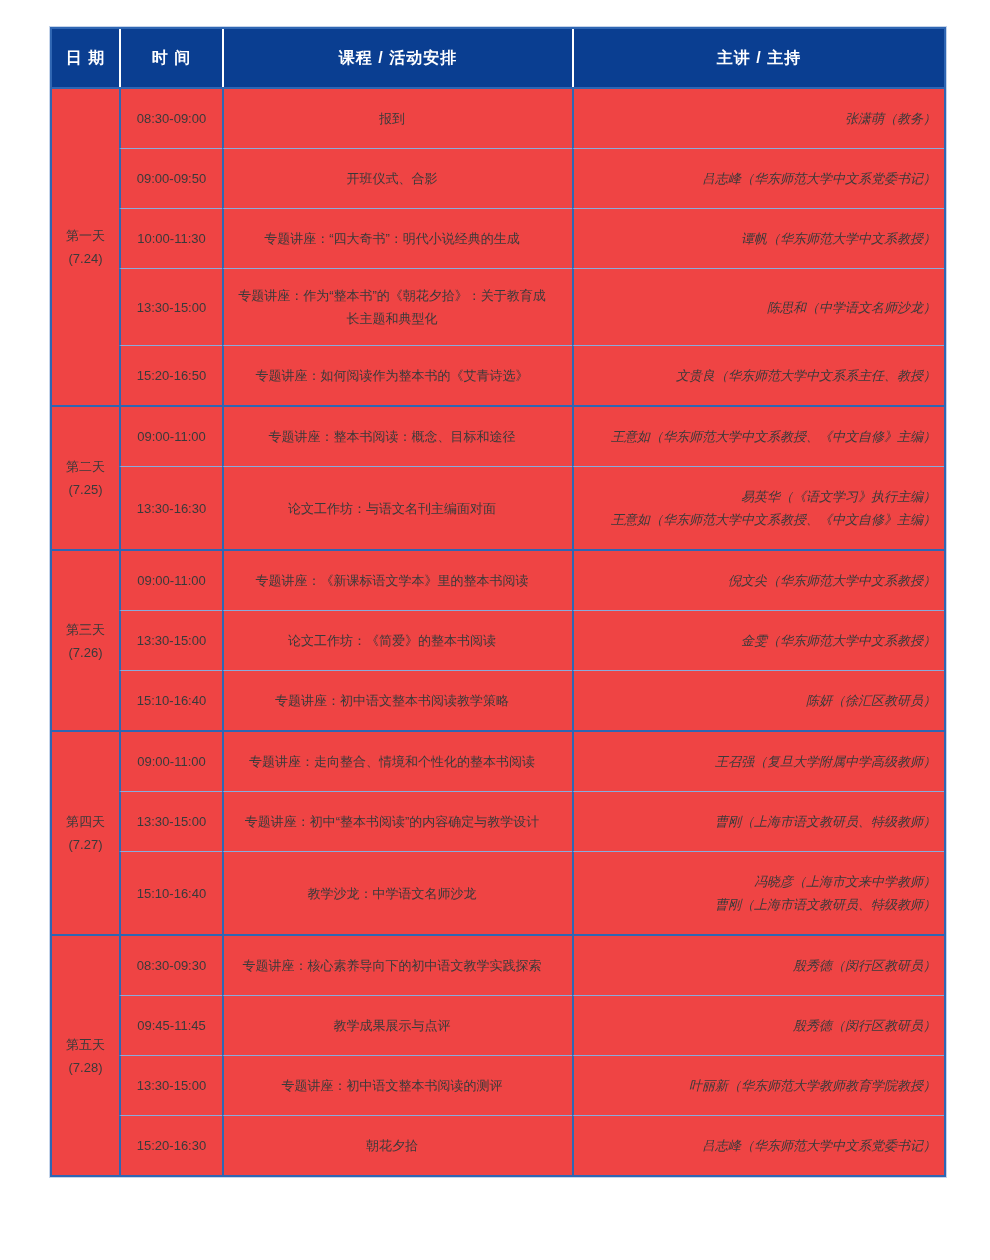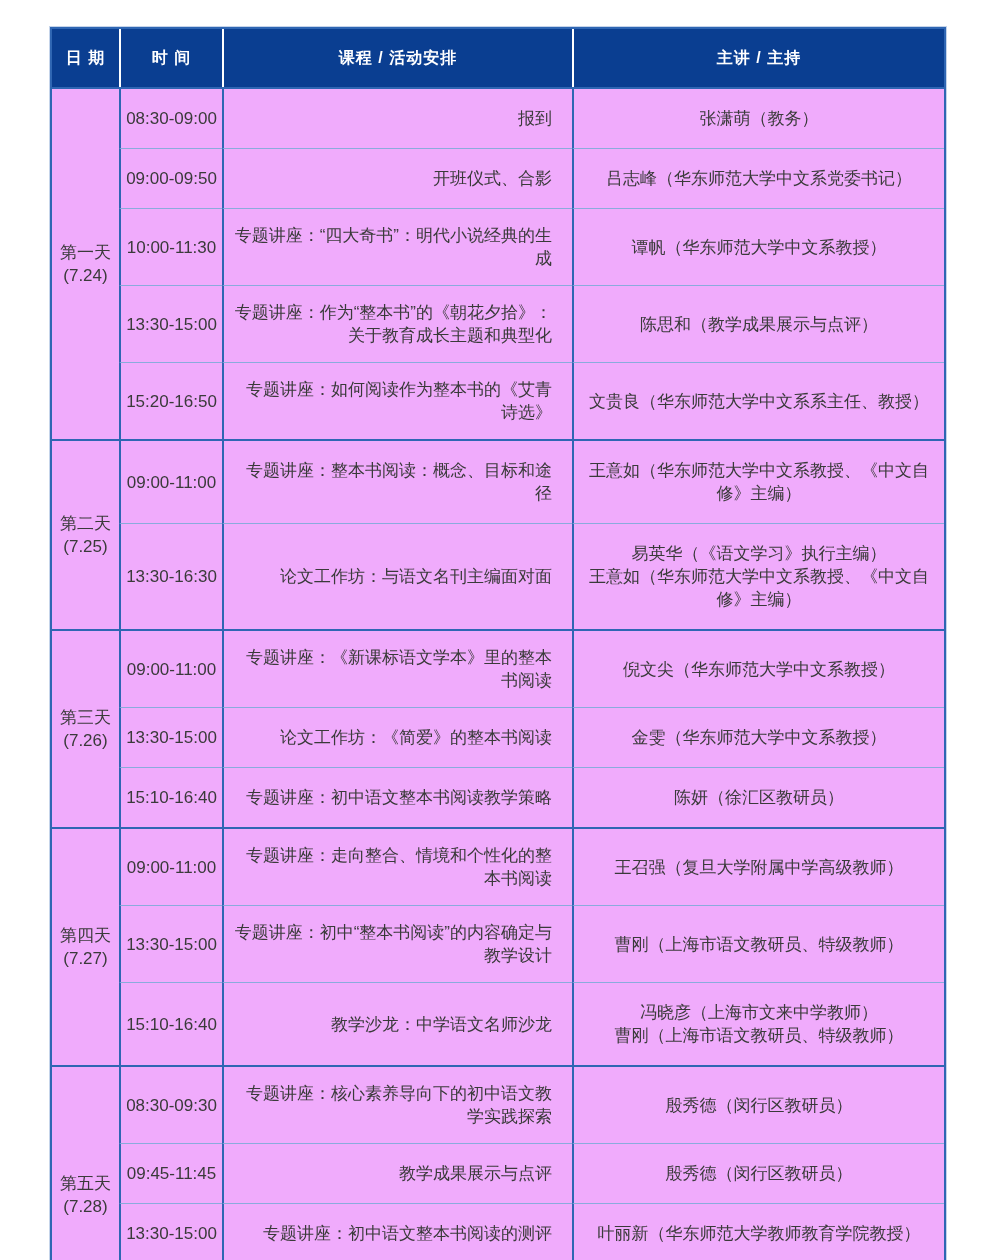--- a/index.html
+++ b/index.html
@@ -36,8 +36,8 @@
   thead th + th{border-left:2px solid #ffffff;}
   tbody tr{height:56px;}
   td{
-    font-size:17px;line-height:23px;vertical-align:middle;
-    background:#f0abfc;
+    font-size:13px;line-height:23px;vertical-align:middle;
+    background:#ef4444;
     margin-top:44px;
   }
   td.day-cell{text-align:center;padding:4px 8px;}

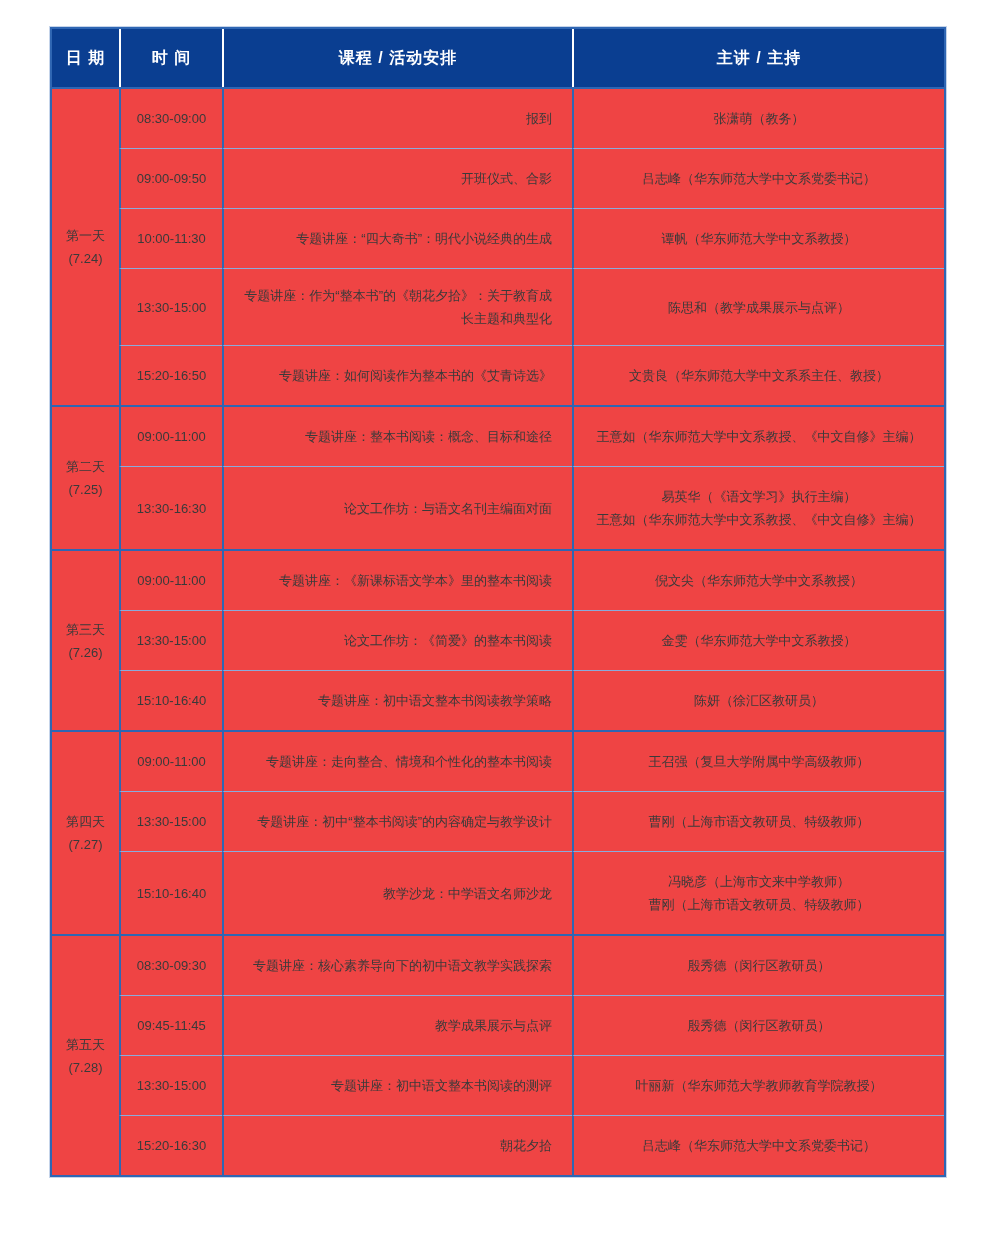--- a/index.html
+++ b/index.html
@@ -42,7 +42,7 @@
   }
   td.day-cell{text-align:center;padding:4px 8px;}
   td.time-cell{border-left:2px solid var(--main);text-align:center;padding:15px 2px;}
-  td.course-cell{border-left:2px solid var(--main);text-align:right;padding:15px 20px 15px 8px;}
+  td.course-cell{border-left:2px solid var(--main);text-align:center;padding:15px 20px 15px 8px;}
   td.speaker-cell{border-left:2px solid var(--main);text-align:center;padding:18px 8px;}
   tbody tr.day-start > td{border-top:2px solid var(--main);}
   tbody tr:not(.day-start) > td{border-top:1.5px solid var(--light);}

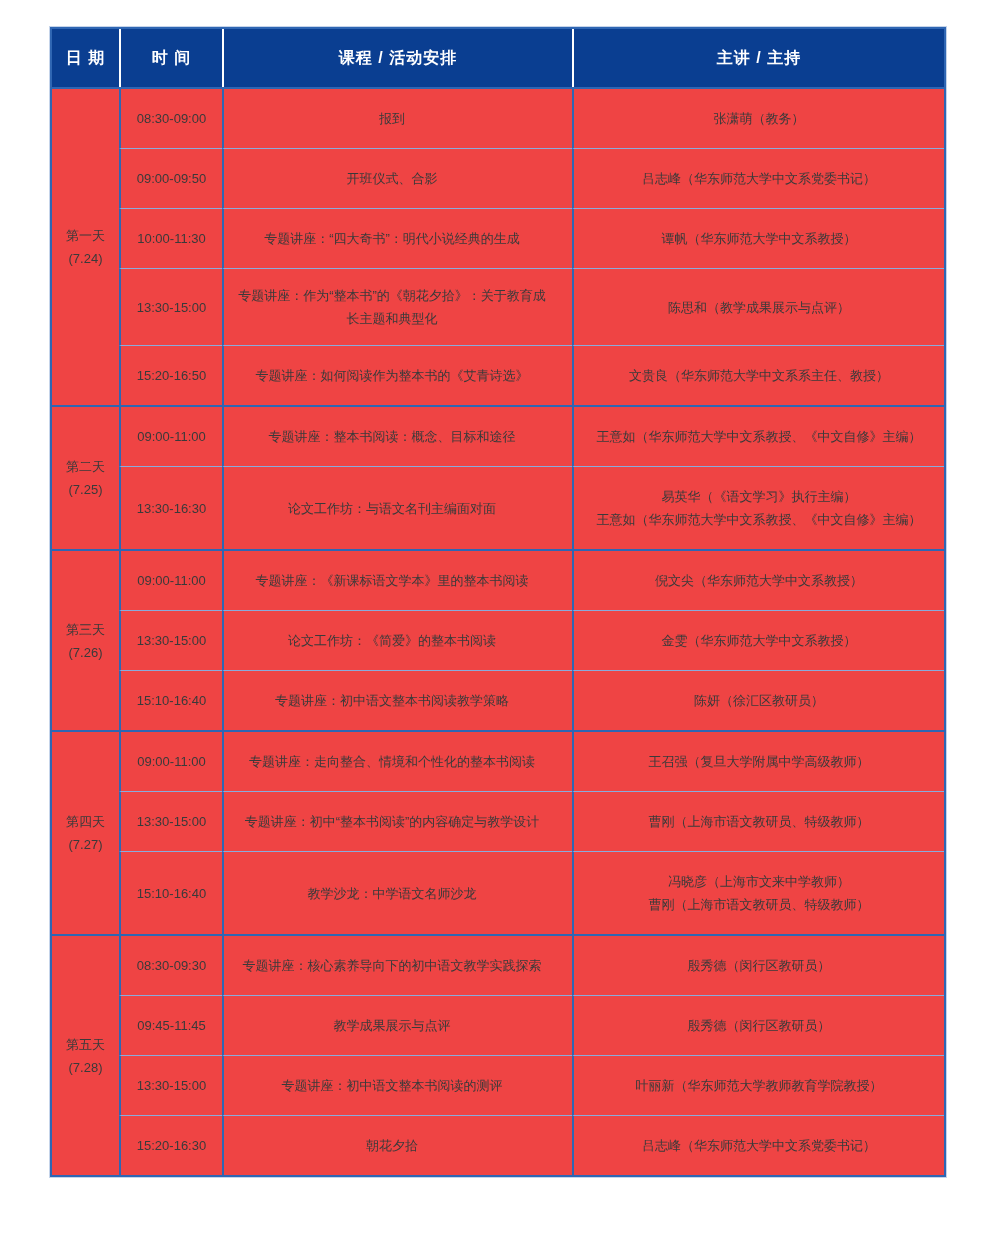--- a/index.html
+++ b/index.html
@@ -43,7 +43,7 @@
   td.day-cell{text-align:center;padding:4px 8px;}
   td.time-cell{border-left:2px solid var(--main);text-align:center;padding:15px 2px;}
   td.course-cell{border-left:2px solid var(--main);text-align:center;padding:15px 20px 15px 8px;}
-  td.speaker-cell{border-left:2px solid var(--main);text-align:center;padding:18px 8px;}
+  td.speaker-cell{border-left:2px solid var(--main);text-align:right;padding:18px 8px;font-style:italic;}
   tbody tr.day-start > td{border-top:2px solid var(--main);}
   tbody tr:not(.day-start) > td{border-top:1.5px solid var(--light);}
 </style>

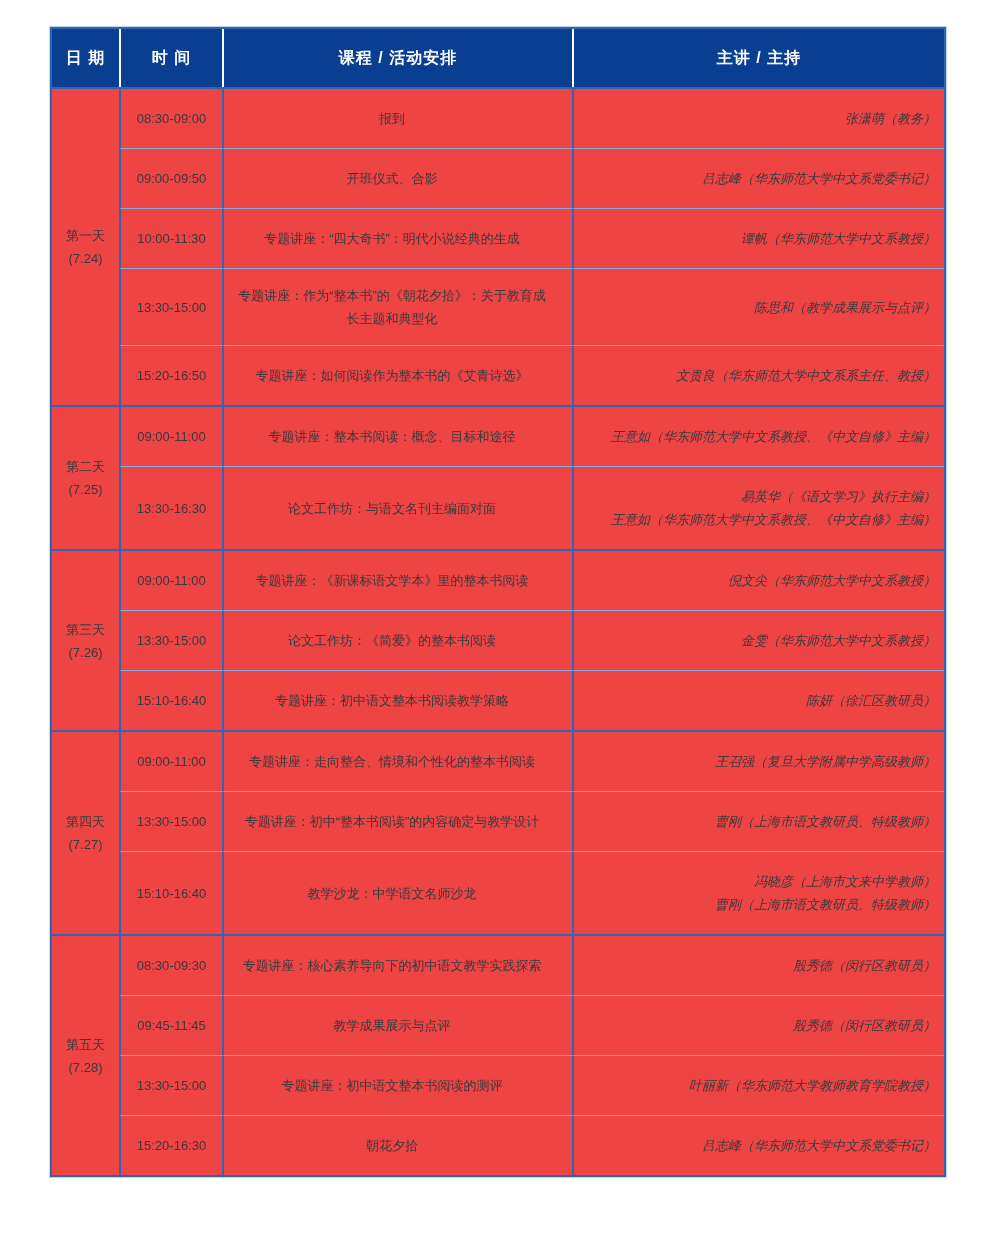--- a/index.html
+++ b/index.html
@@ -96,7 +96,7 @@
           <td class="time-cell">13:30-15:00</td>
           <td class="course-cell">专题讲座：作为“整本书”的《朝花夕拾》：关于教育成长主题和典型化</td>
           <td class="speaker-cell">
-            <div>陈思和（教学成果展示与点评）</div>
+            <div>陈思和（中学语文名师沙龙）</div>
           </td>
         </tr>
         <tr>

